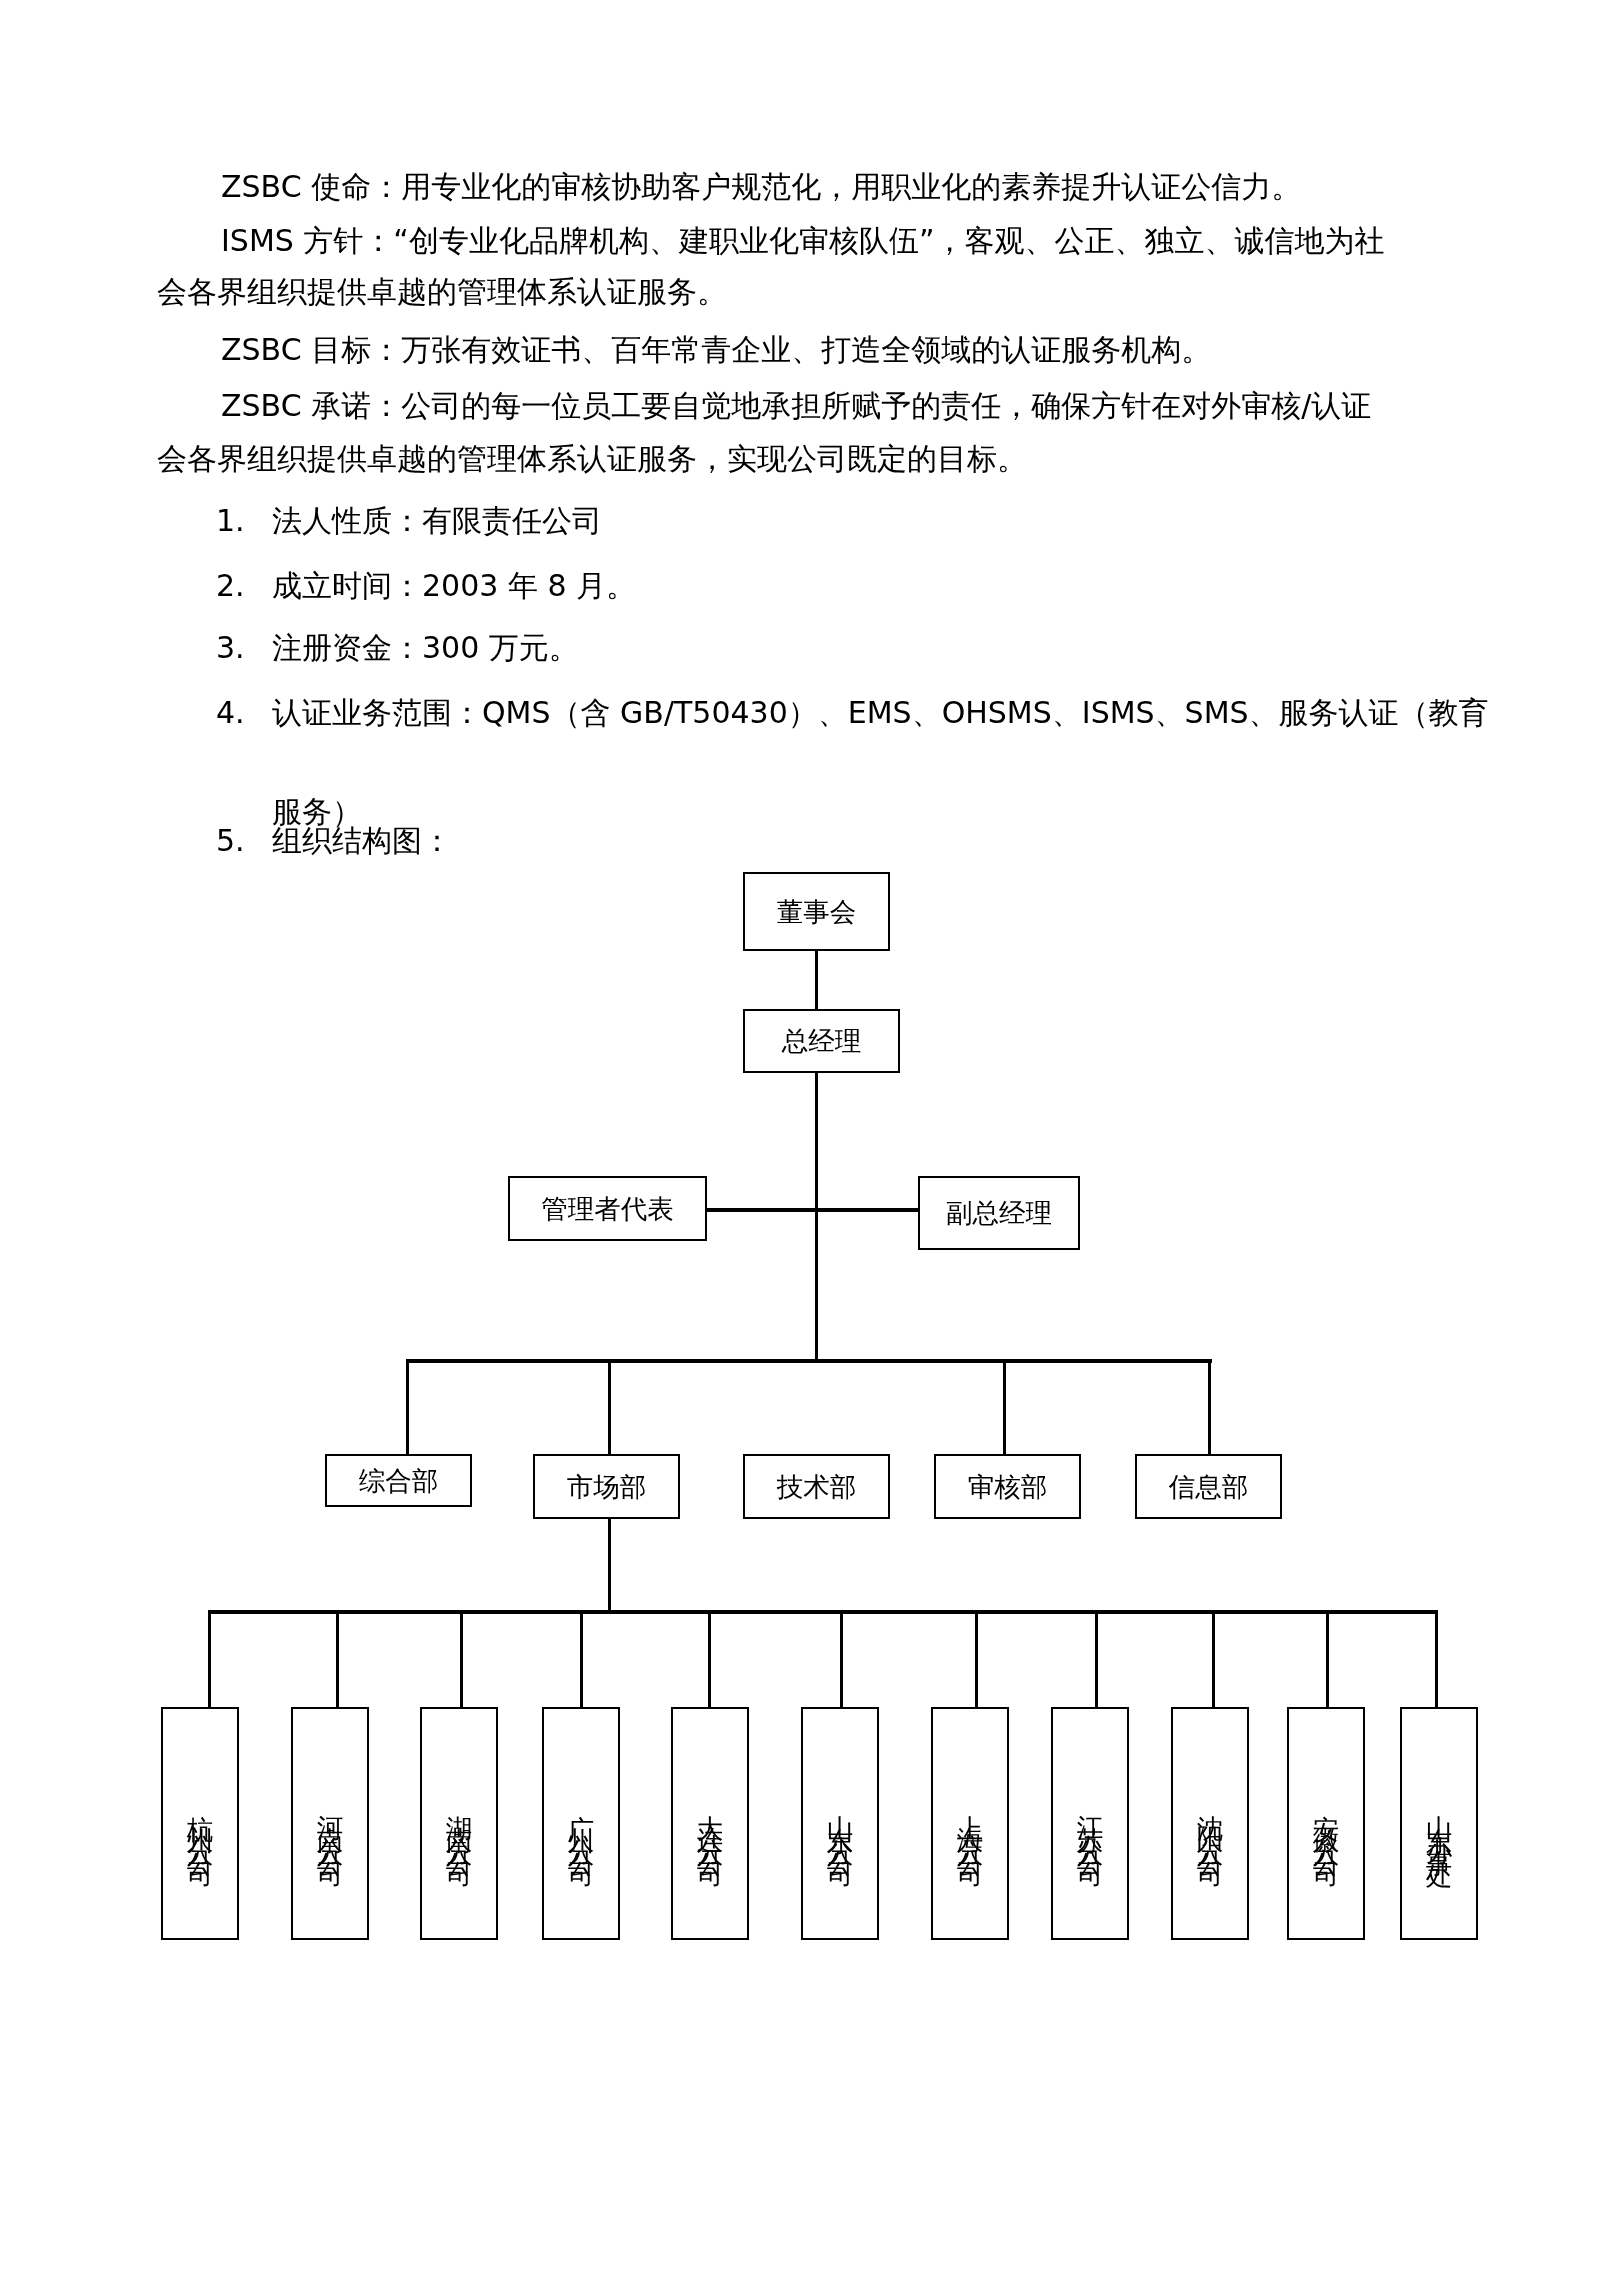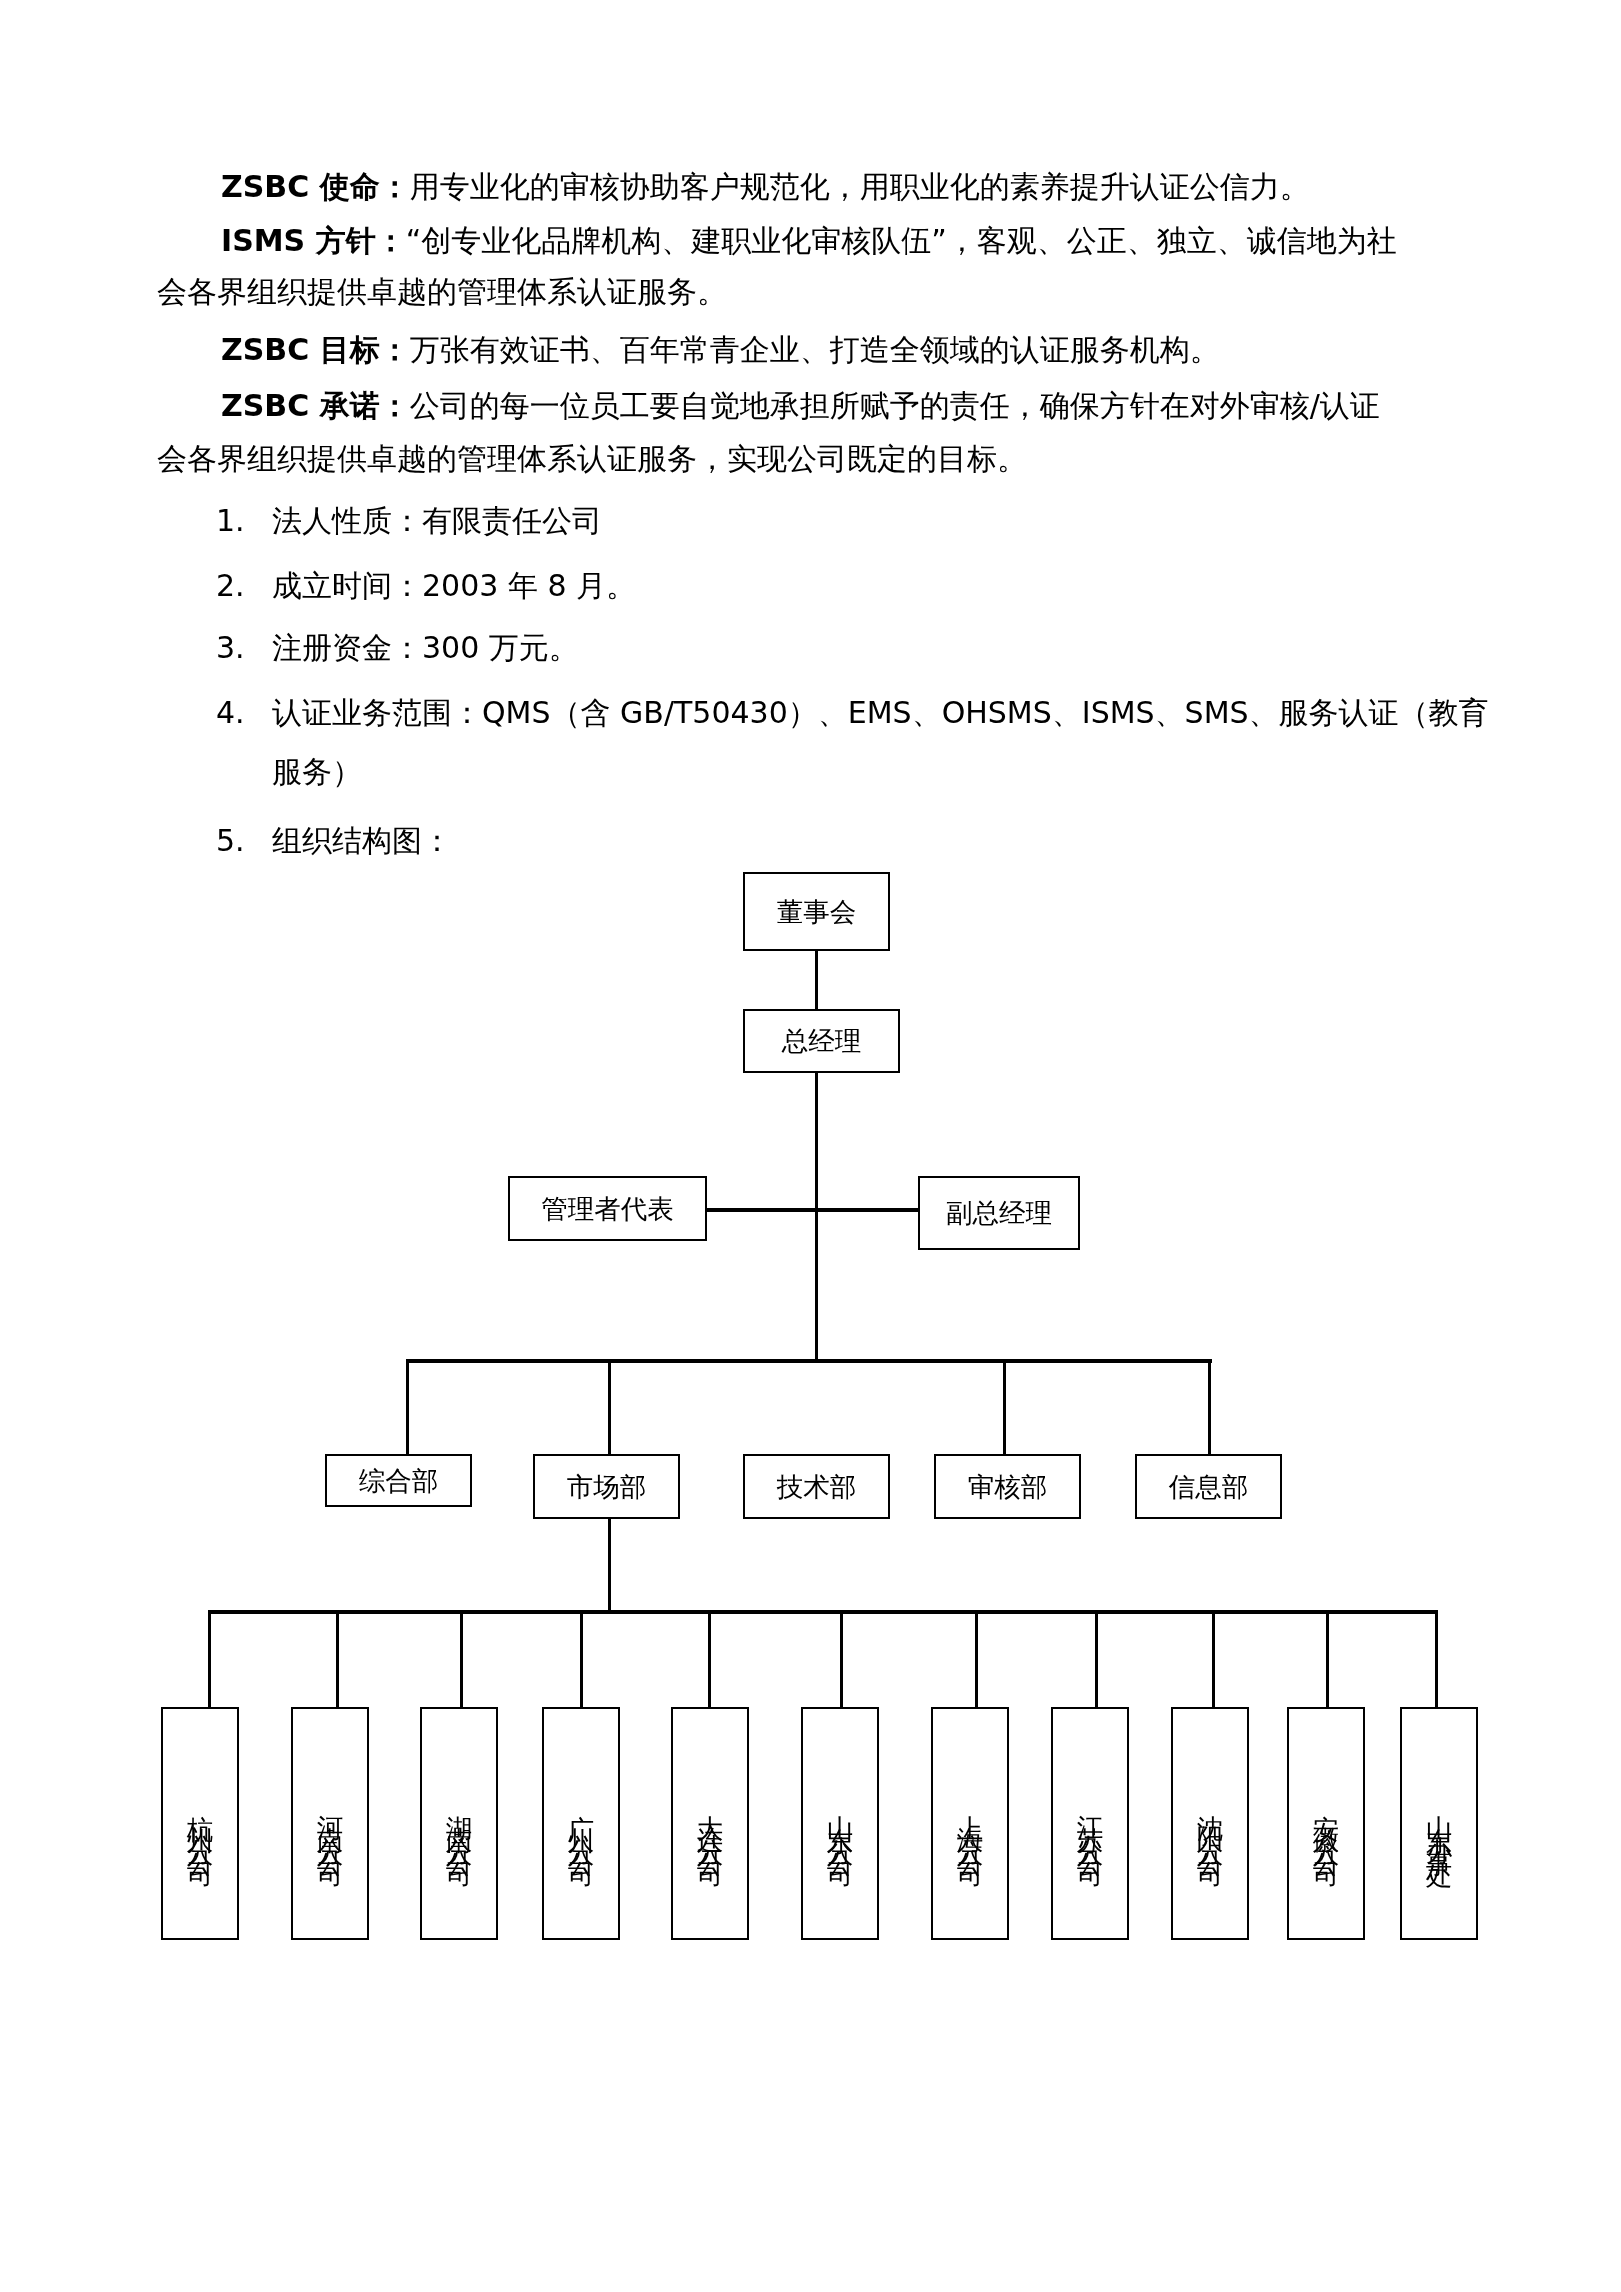--- a/index.html
+++ b/index.html
@@ -6,7 +6,7 @@
   body{width:1621px;height:2293px;position:relative;overflow:hidden;
        font-family:"DejaVu Sans","Liberation Sans",sans-serif;color:#000;}
   .line{position:absolute;font-size:30px;line-height:39px;white-space:nowrap;}
-  .b{font-weight:bold;}
+  .b{font-weight:normal;}
   .box{position:absolute;border:2.9px solid #000;box-sizing:border-box;background:#fff;
        display:flex;align-items:center;justify-content:center;font-size:26.5px;}
   .vbox{position:absolute;border:2.9px solid #000;box-sizing:border-box;background:#fff;

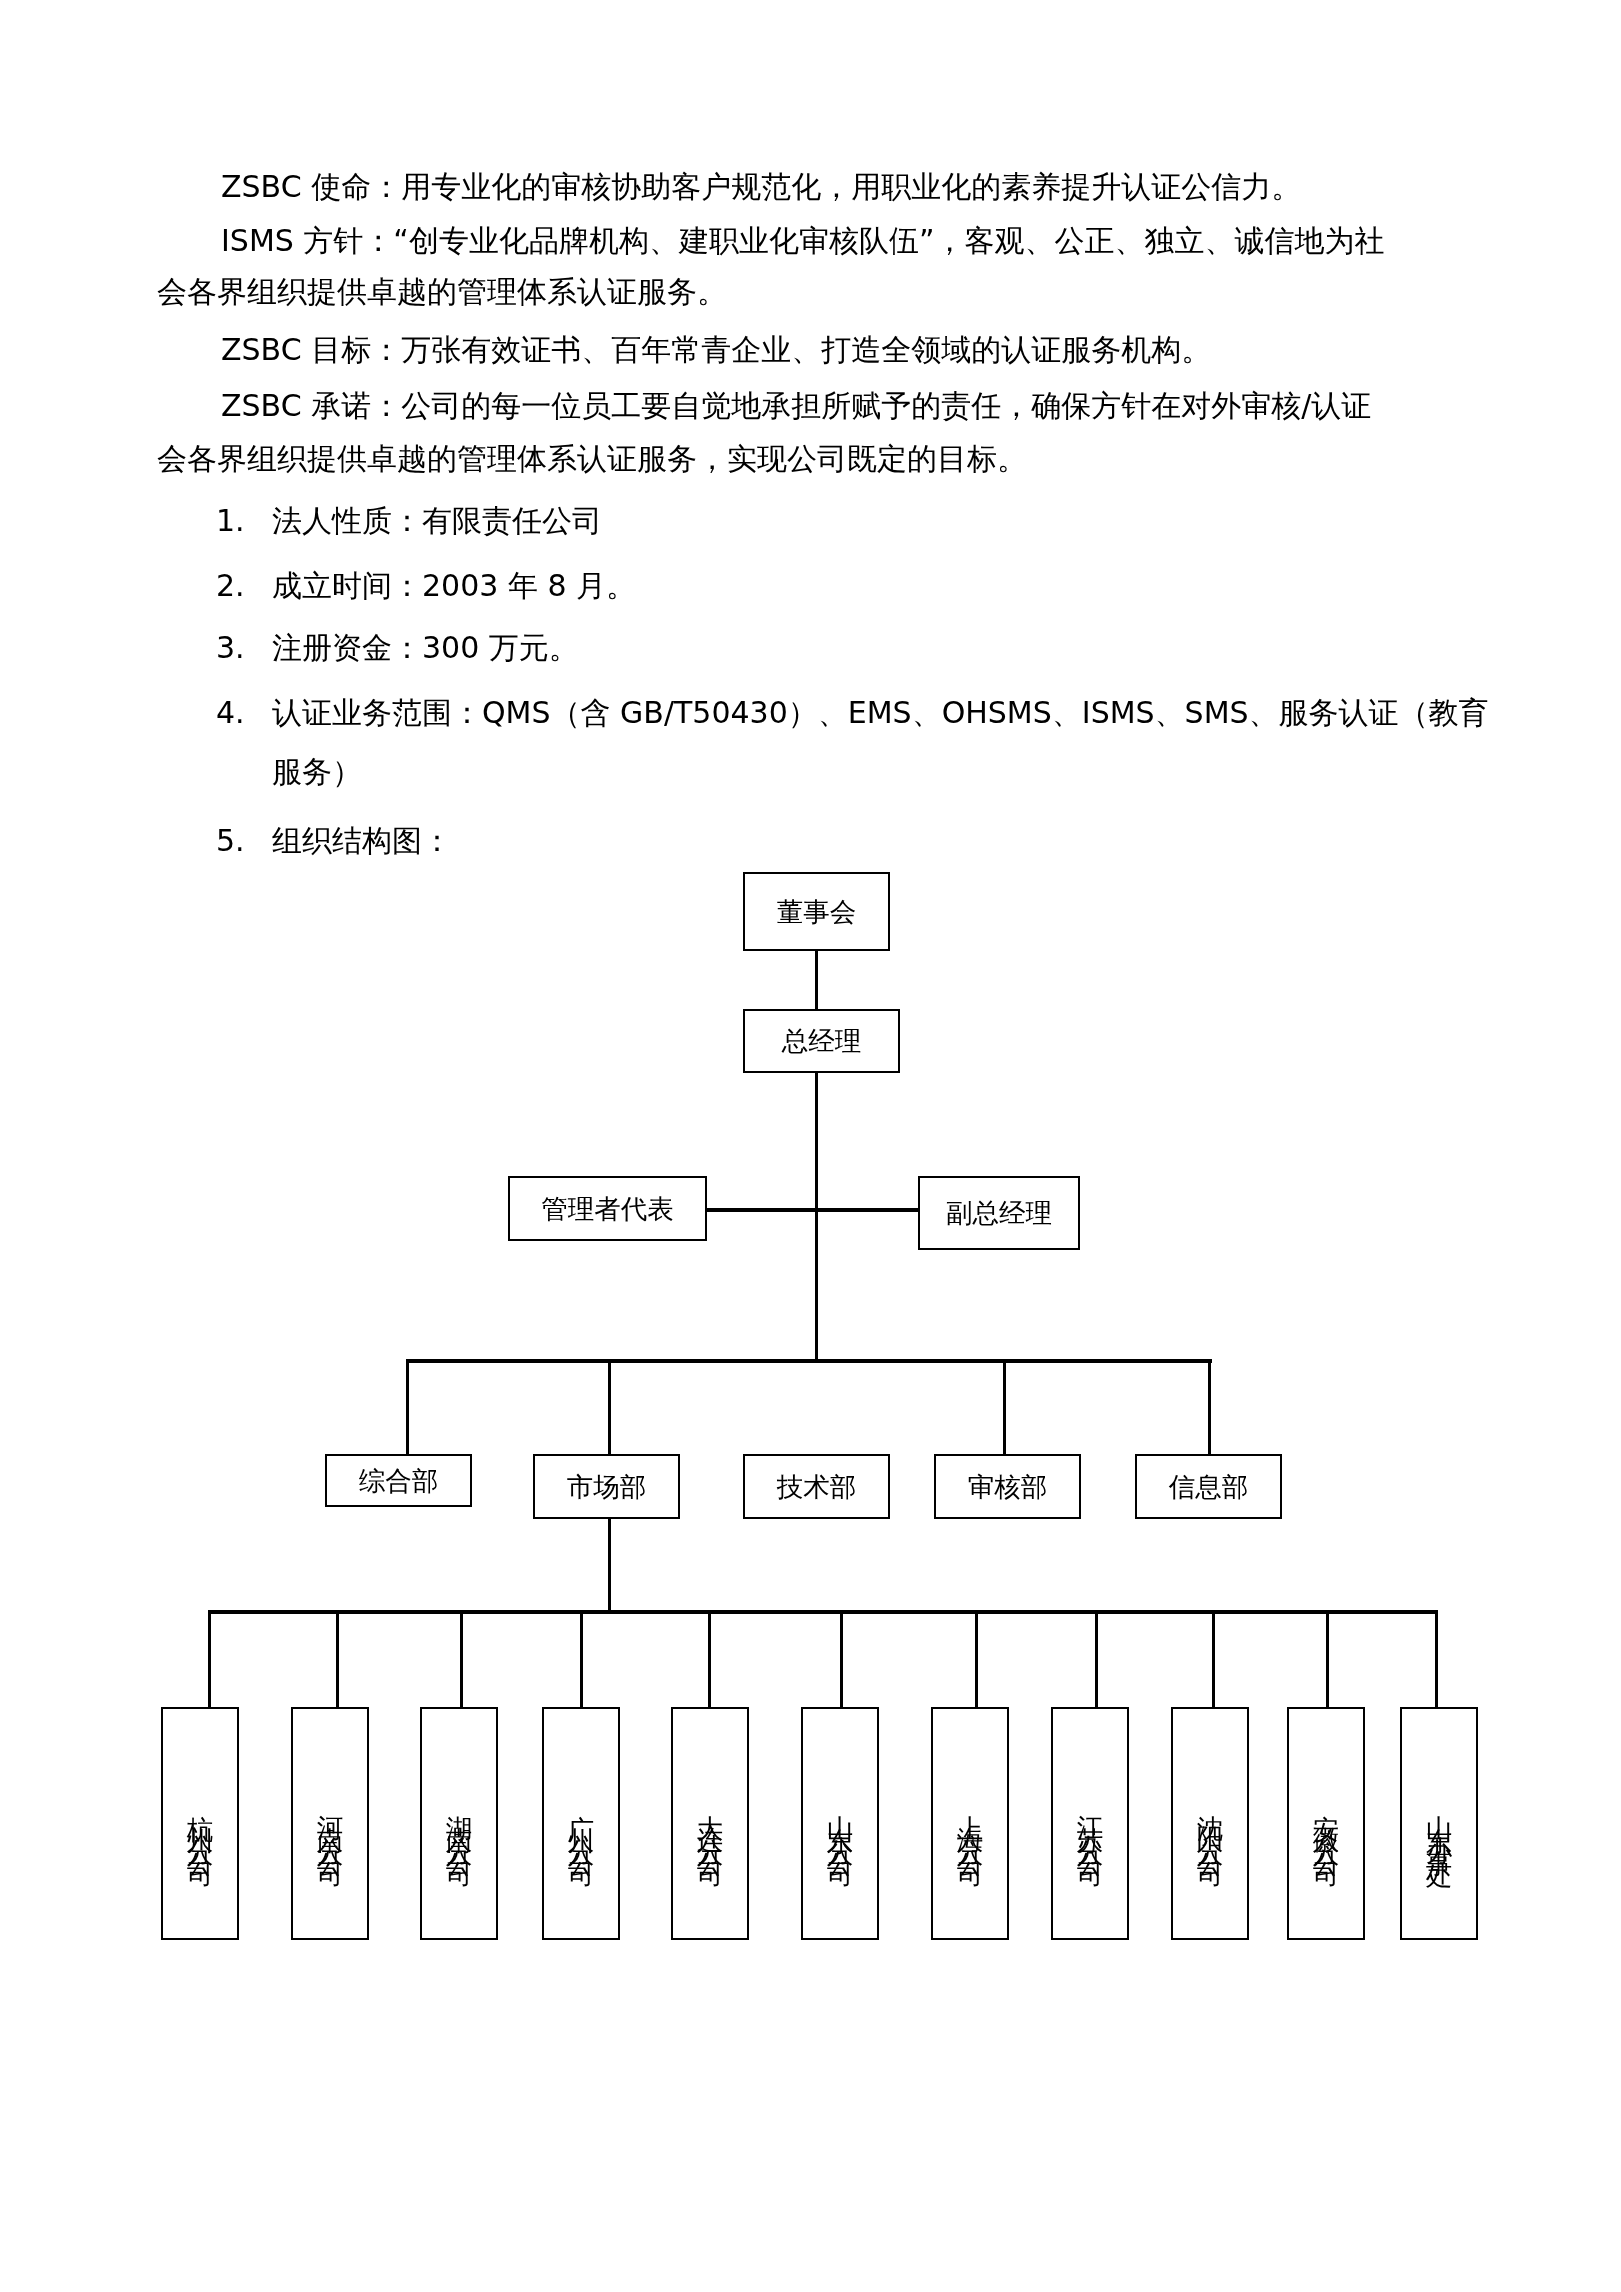--- a/index.html
+++ b/index.html
@@ -41,7 +41,7 @@
 <div class="line" style="left:272px;top:628px;">注册资金：300 万元。</div>
 <div class="line" style="left:216px;top:693px;"><span>4.</span></div>
 <div class="line" style="left:272px;top:693px;">认证业务范围：QMS（含 GB/T50430）、EMS、OHSMS、ISMS、SMS、服务认证（教育</div>
-<div class="line" style="left:272px;top:752px;font-family:Liberation Serif, serif;">服务）</div>
+<div class="line" style="left:272px;top:792px;font-family:Liberation Serif, serif;">服务）</div>
 <div class="line" style="left:216px;top:821px;"><span>5.</span></div>
 <div class="line" style="left:272px;top:821px;">组织结构图：</div>
 

